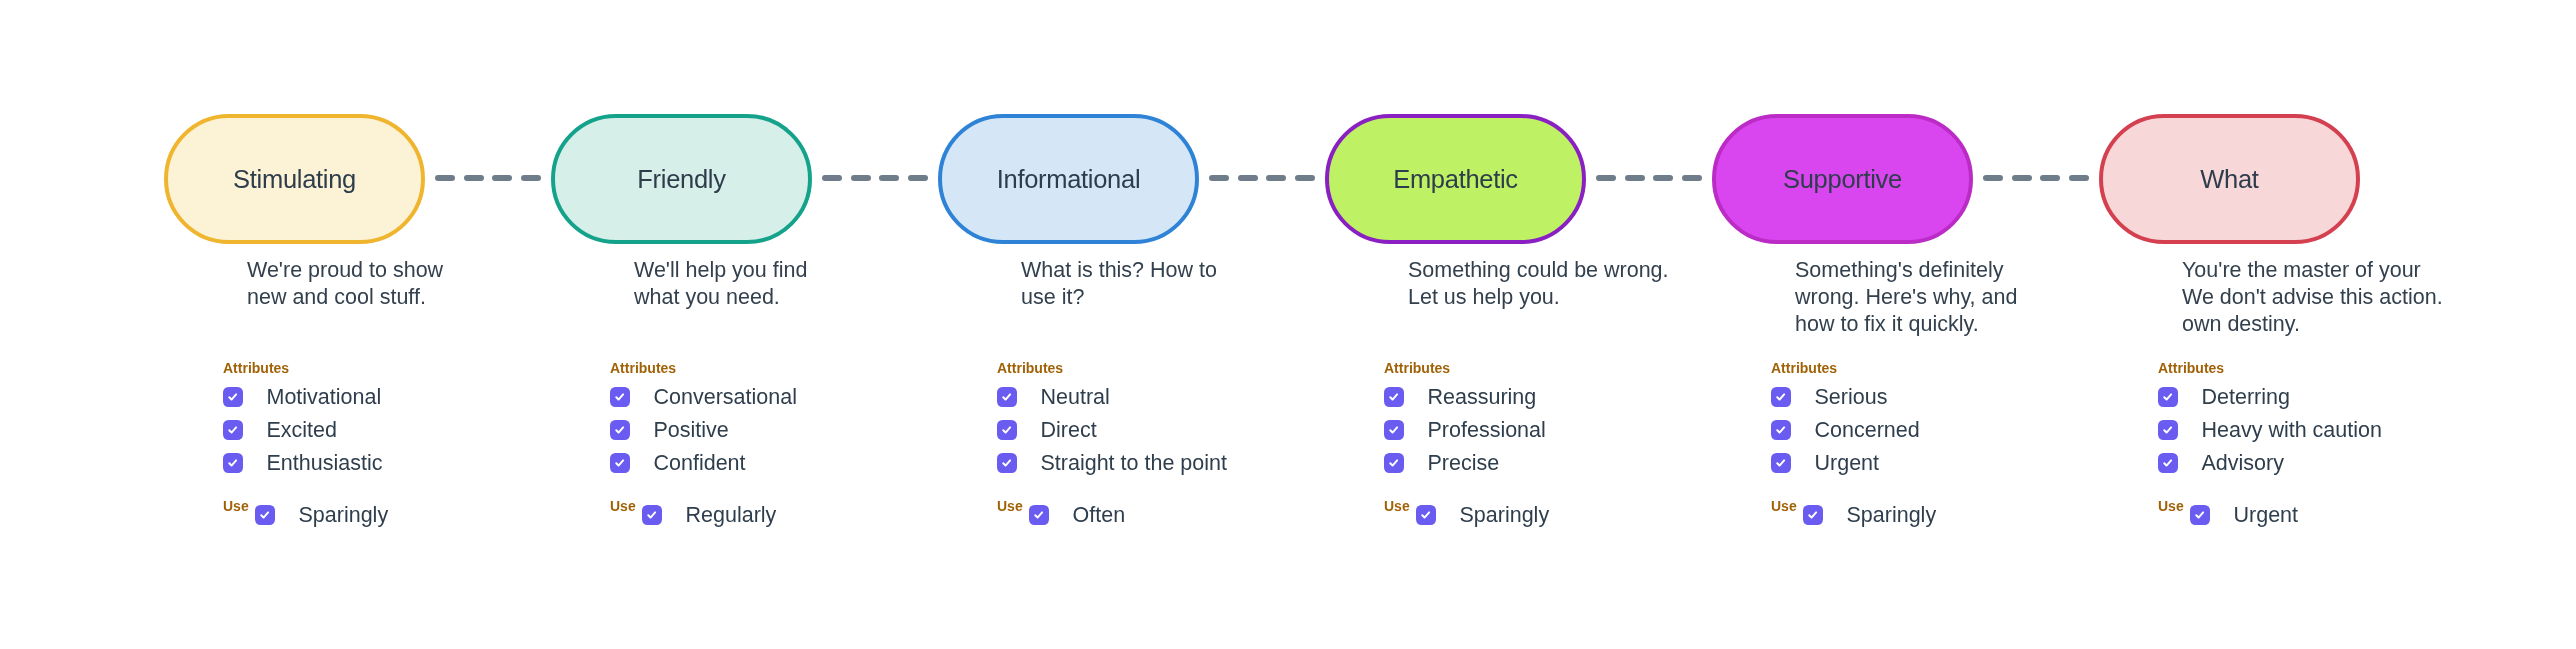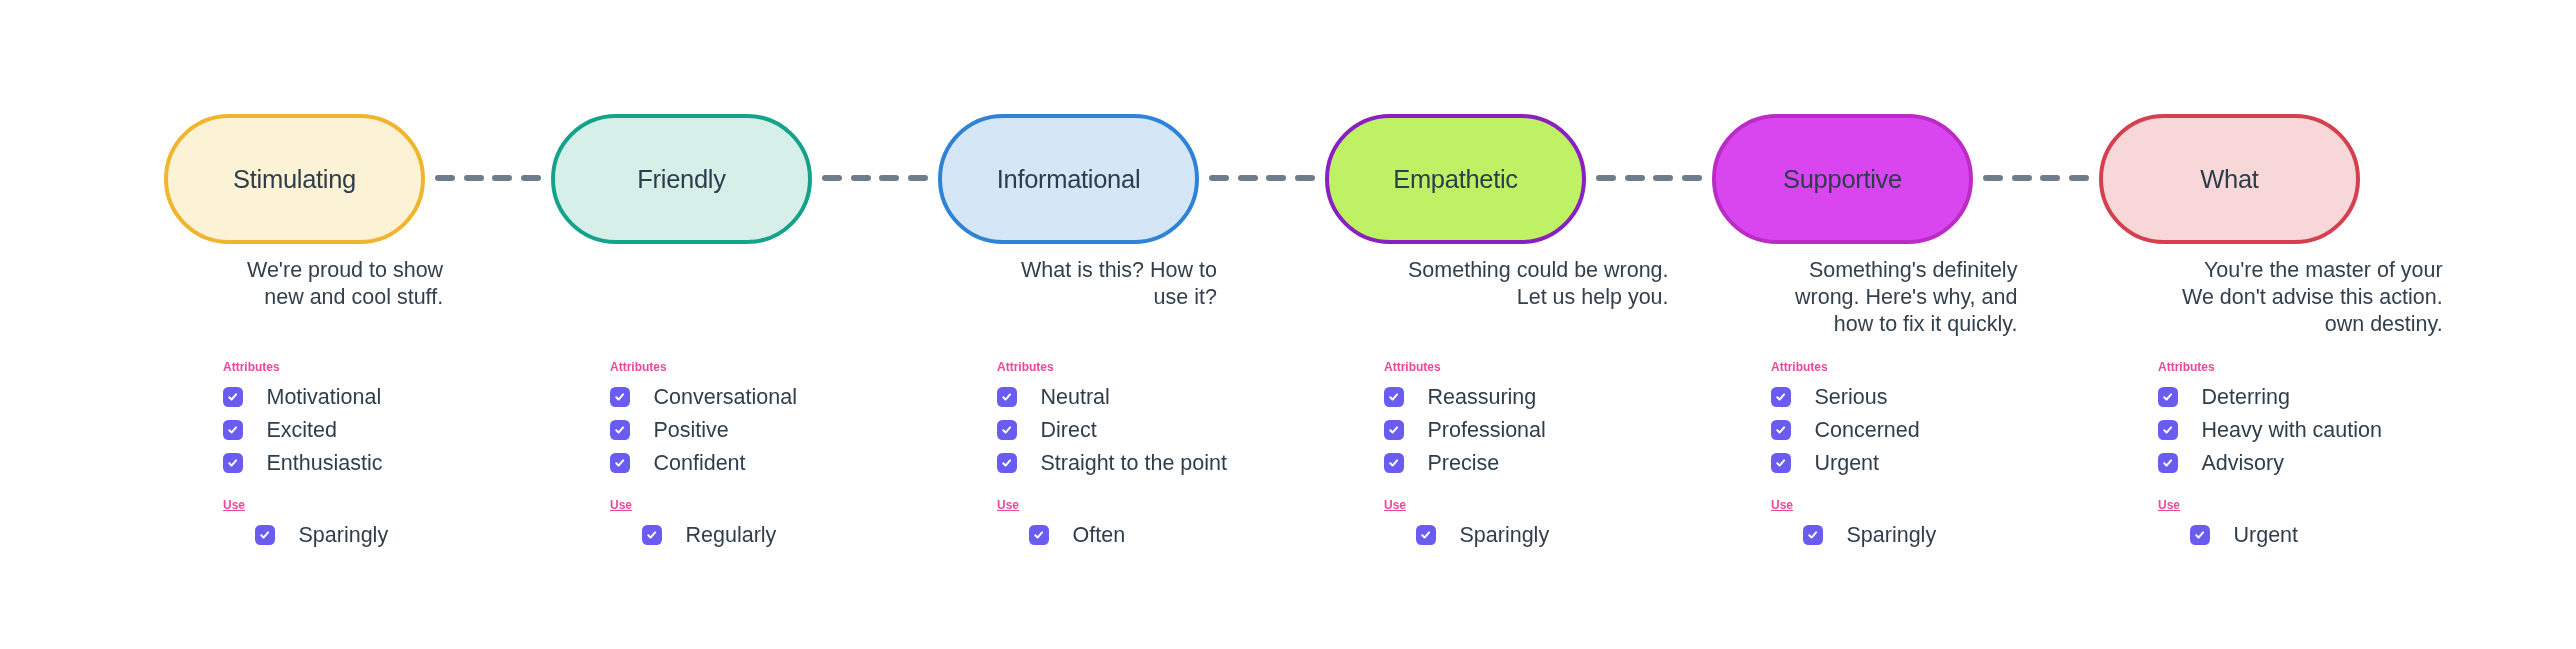--- a/index.html
+++ b/index.html
@@ -10,7 +10,7 @@
   }
   .canvas { position: relative; width: 2576px; height: 649px; background: #ffffff; }
 
-  .col { position: absolute; top: 0; width: 376px; height: 576px; text-align: right; }
+  .col { position: absolute; top: 0; width: 376px; height: 576px; }
 
   .pill {
     position: absolute; left: 0; top: 114px;

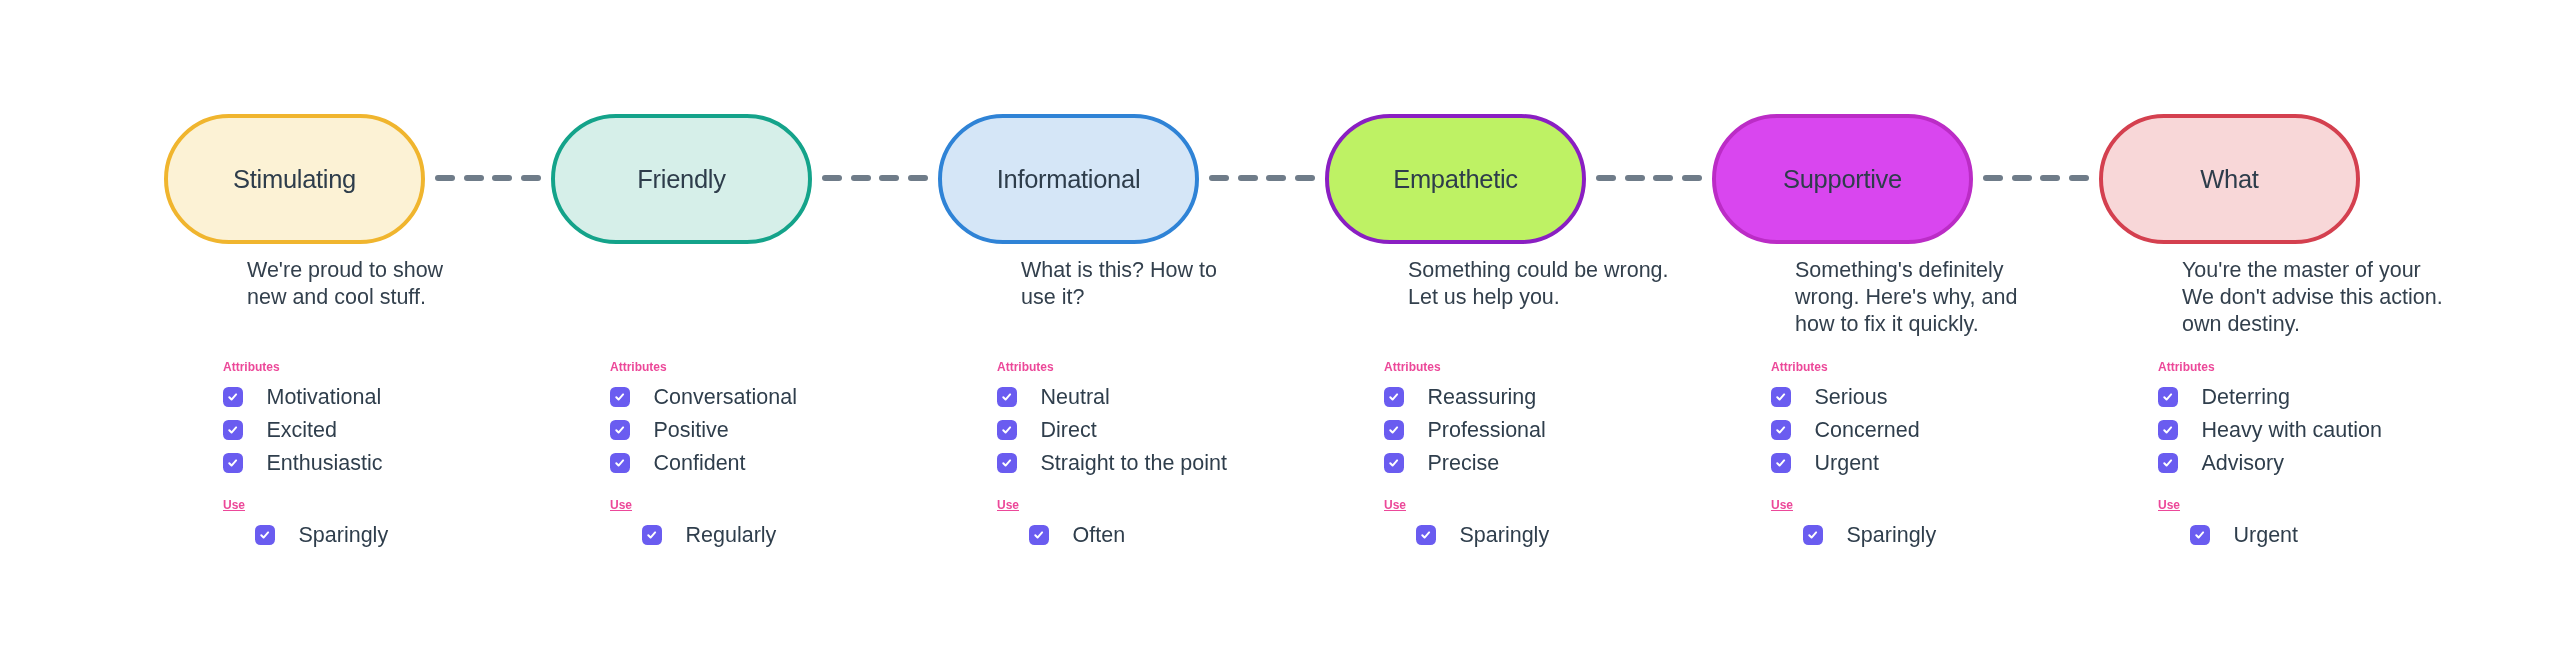--- a/index.html
+++ b/index.html
@@ -113,6 +113,11 @@
     <div class="pill" style="background-color: rgb(214, 239, 233); border-color: rgb(20, 163, 138);">
       <div class="pill-title">Friendly</div>
     </div>
+    <div class="desc">
+      <div>We'll help you find</div>
+      <div>what you need.</div>
+      <div></div>
+    </div>
     <div class="sec-h attrs-h">Attributes</div>
     <div class="crow r0">
       <span class="cbox">

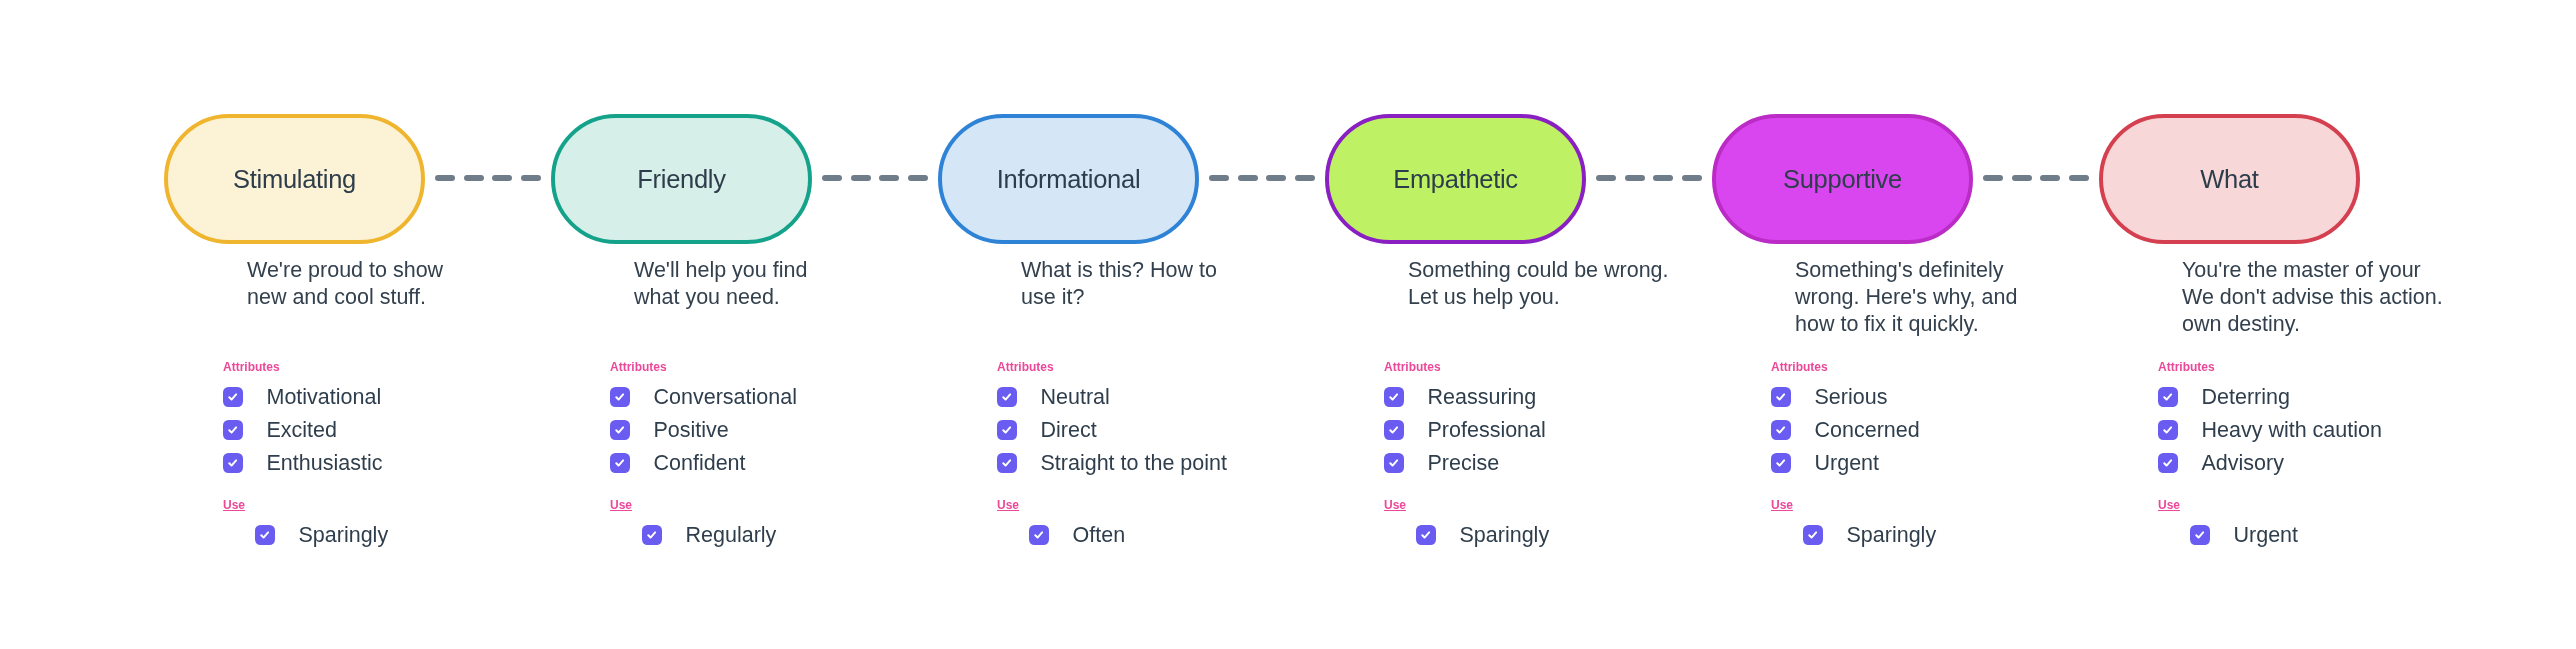--- a/index.html
+++ b/index.html
@@ -32,7 +32,7 @@
 
   .sec-h {
     position: absolute; left: 59px;
-    font-size: 12px; font-weight: bold; color: #ec4899;
+    font-size: 14px; font-weight: bold; color: #a16207;
     white-space: nowrap;
   }
   .attrs-h { top: 360px; }

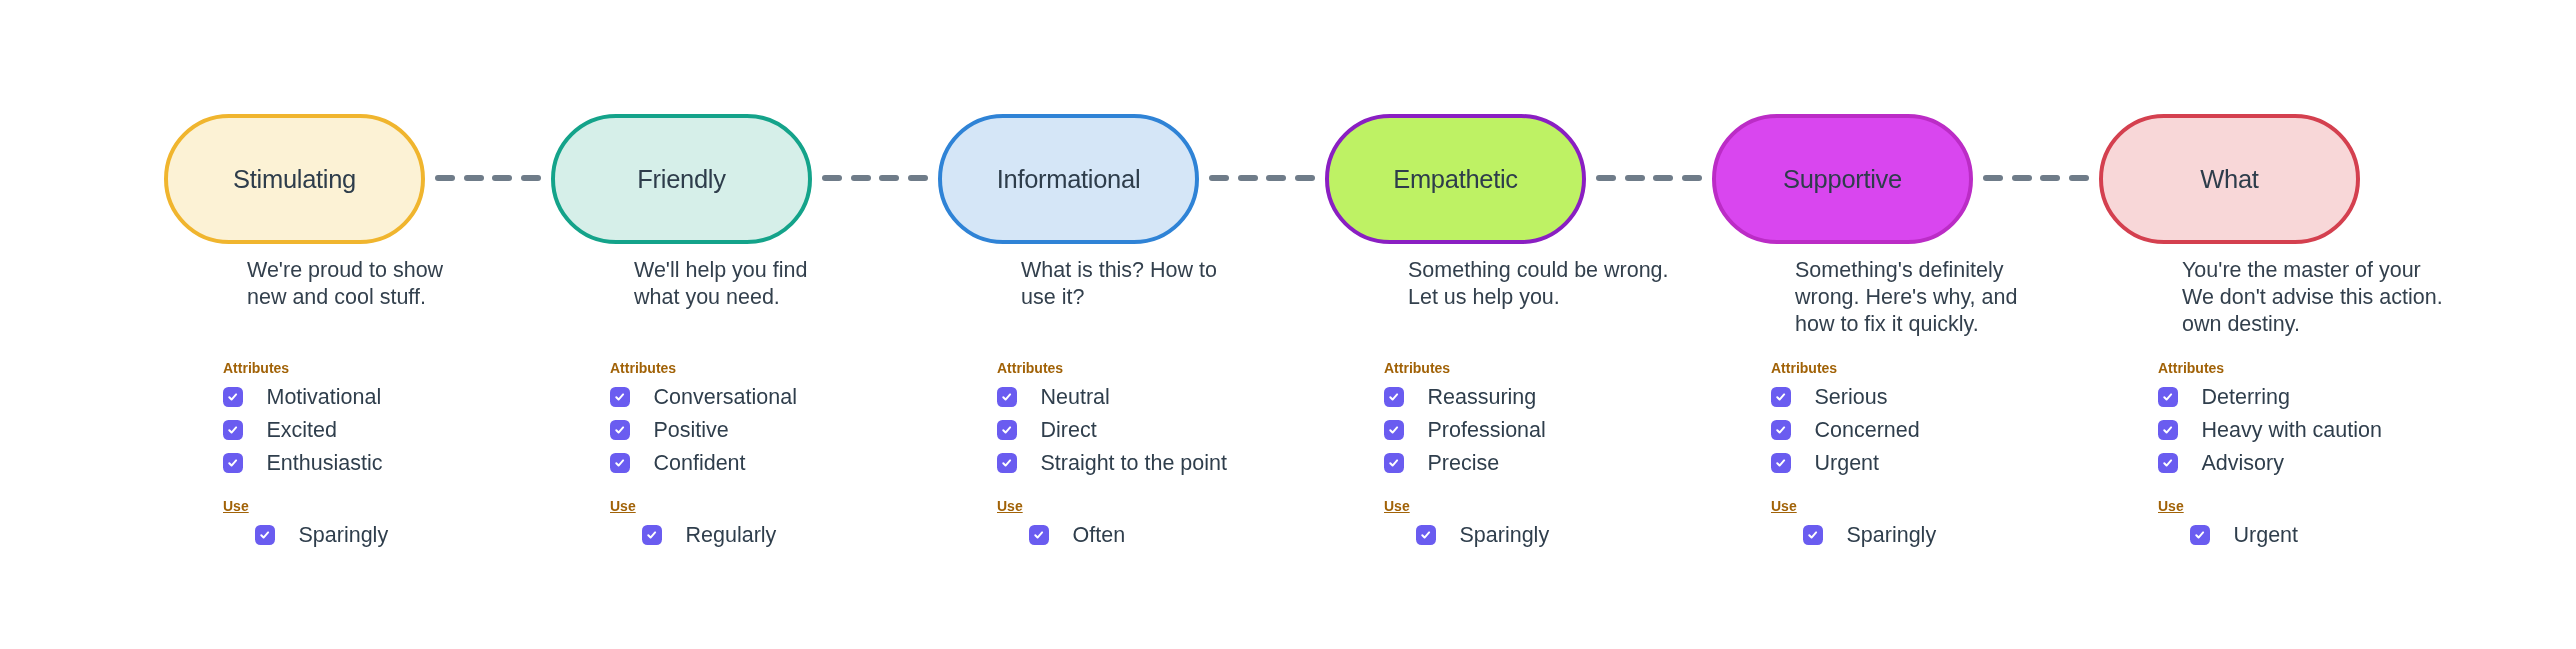--- a/index.html
+++ b/index.html
@@ -36,7 +36,7 @@
     white-space: nowrap;
   }
   .attrs-h { top: 360px; }
-  .use-h   { top: 498px; text-decoration: underline; }
+  .use-h   { top: 498px; }
 
   .crow {
     position: absolute; left: 59px; height: 20px;

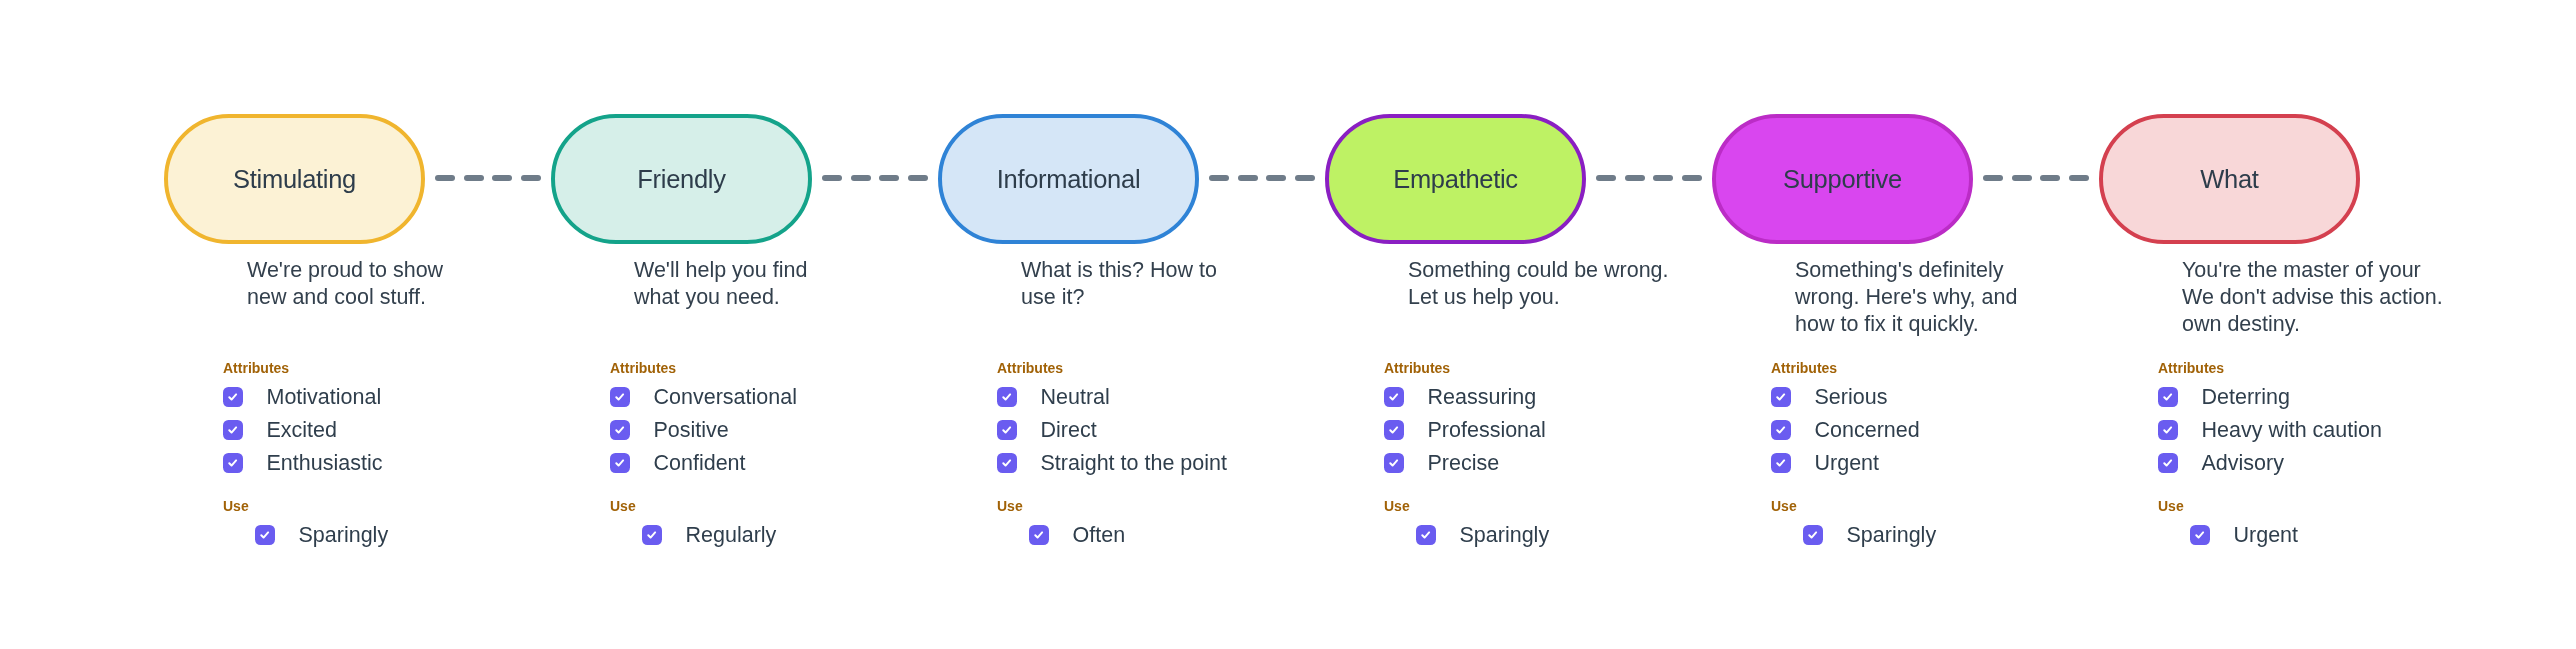--- a/index.html
+++ b/index.html
@@ -42,7 +42,7 @@
     position: absolute; left: 59px; height: 20px;
     display: flex; align-items: center; cursor: pointer;
   }
-  .r0 { top: 387px; } .r1 { top: 420px; } .r2 { top: 453px; } .ruse { top: 525px; padding-left: 32px; }
+  .r0 { top: 387px; } .r1 { top: 420px; } .r2 { top: 453px; } .ruse { top: 505px; padding-left: 32px; }
 
   .cbox {
     width: 19.5px; height: 19.5px; border-radius: 5.4px;

